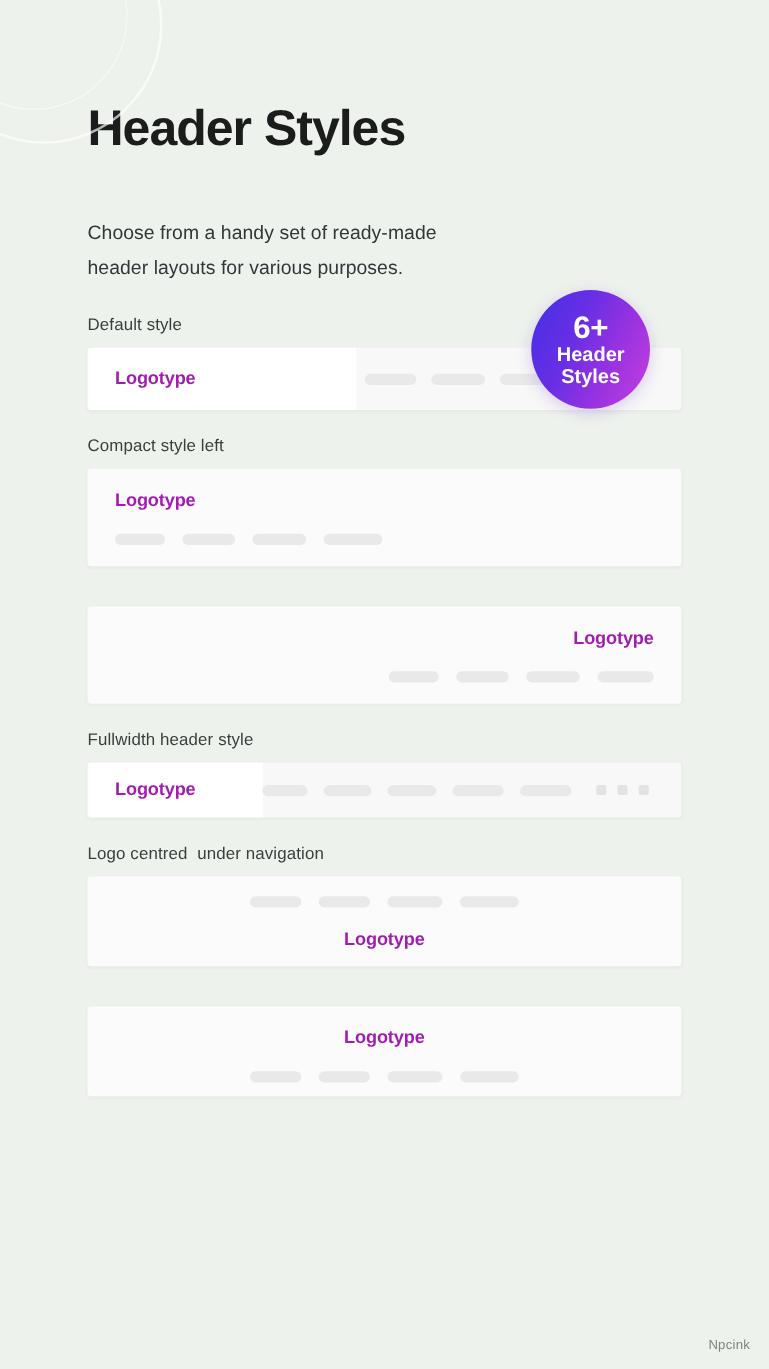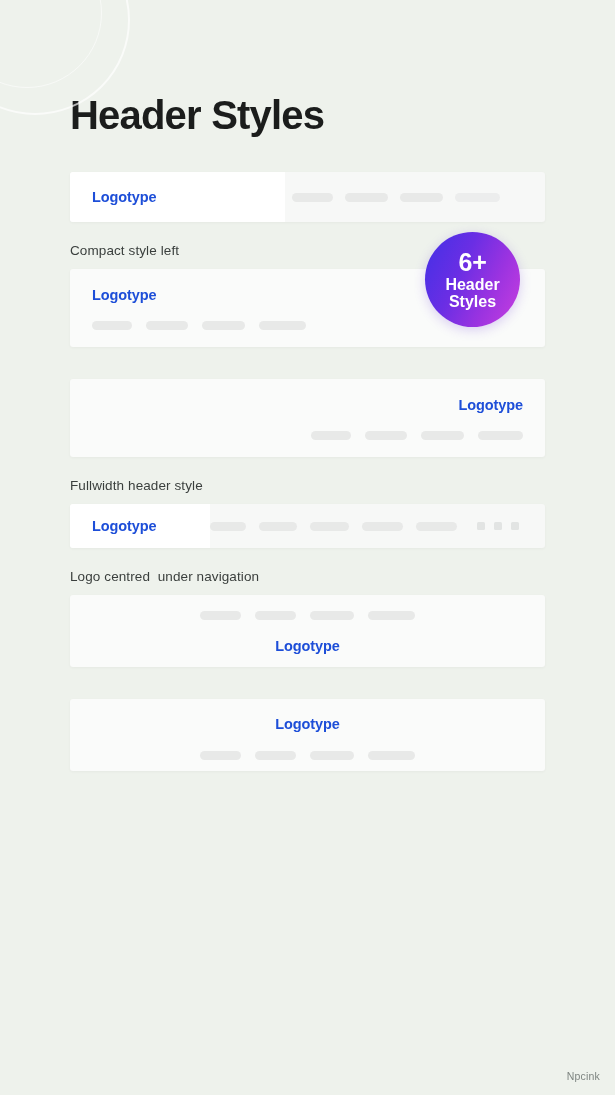--- a/index.html
+++ b/index.html
@@ -44,7 +44,7 @@
     position: relative;
     width: 615px;
     height: 1095px;
-    padding: 14px 70px;
+    padding: 2px 70px;
   }
 
   h1.title {

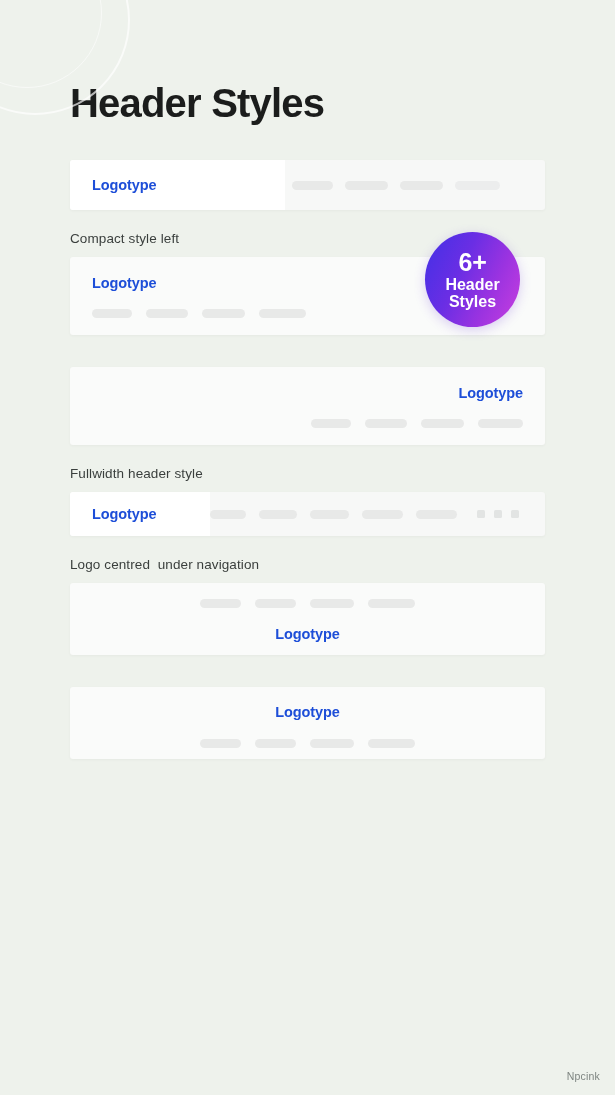--- a/index.html
+++ b/index.html
@@ -255,6 +255,7 @@
   <div class="corner-arc2"></div>
 
   <h1 class="title">Header Styles</h1>
+  <p class="subtitle">Choose from a handy set of ready-made header layouts for various purposes.</p>
 
   <div class="badge">
     <div class="big">6+</div>

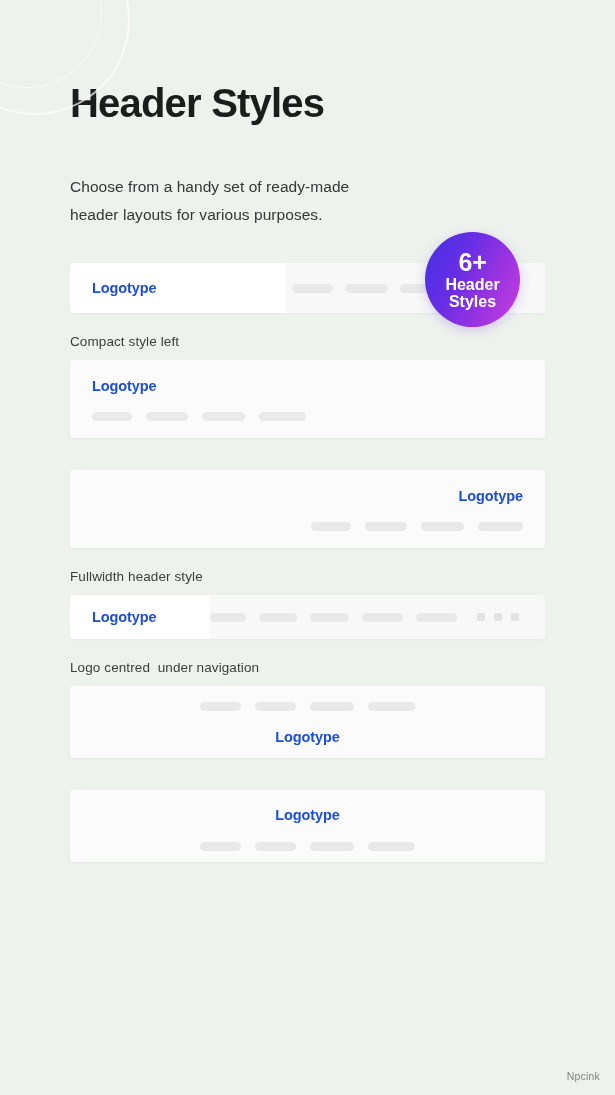--- a/index.html
+++ b/index.html
@@ -266,6 +266,7 @@
   <div class="gap-lg"></div>
 
   <div class="section">
+    <div class="section-label">Default style</div>
     <div class="card card-default">
       <div class="left">
         <span class="logo">Logotype</span>

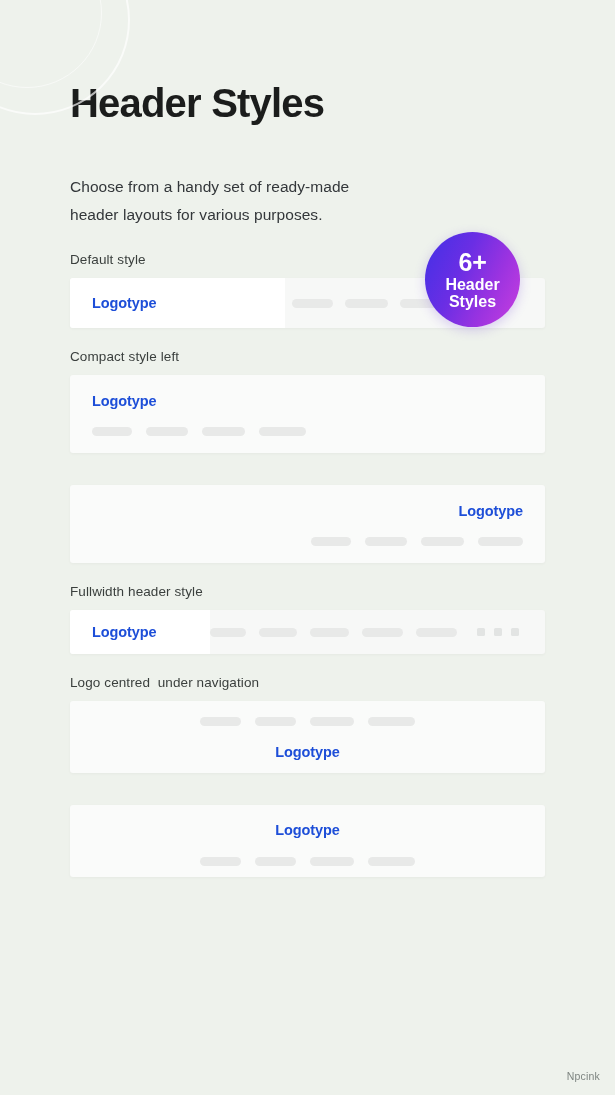--- a/index.html
+++ b/index.html
@@ -119,7 +119,7 @@
   .card .logo {
     font-size: 14.5px;
     font-weight: 700;
-    color: #1d4ed8;
+    color: #a21caf;
     letter-spacing: -0.1px;
   }
 

